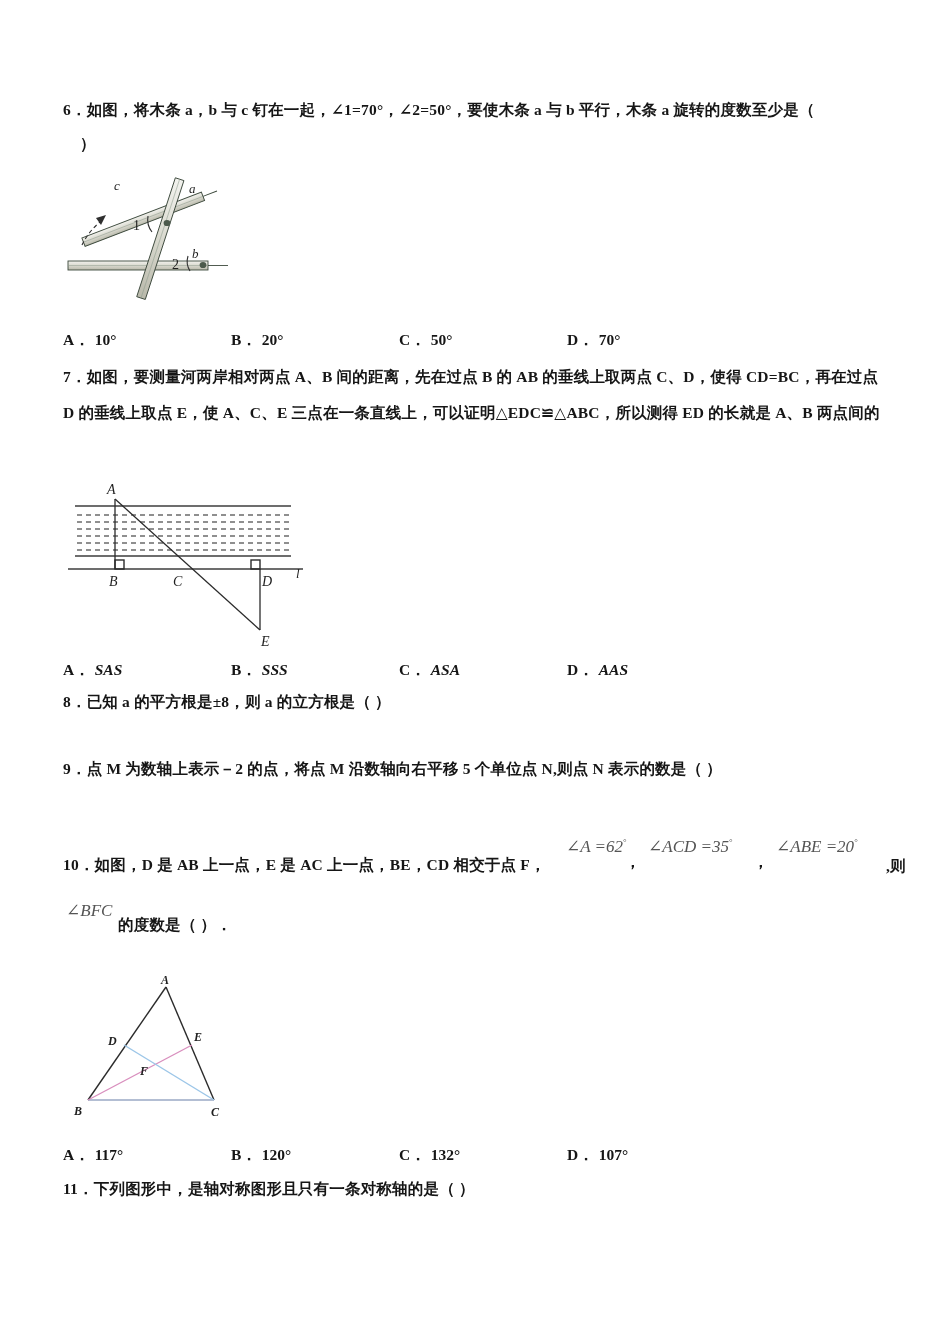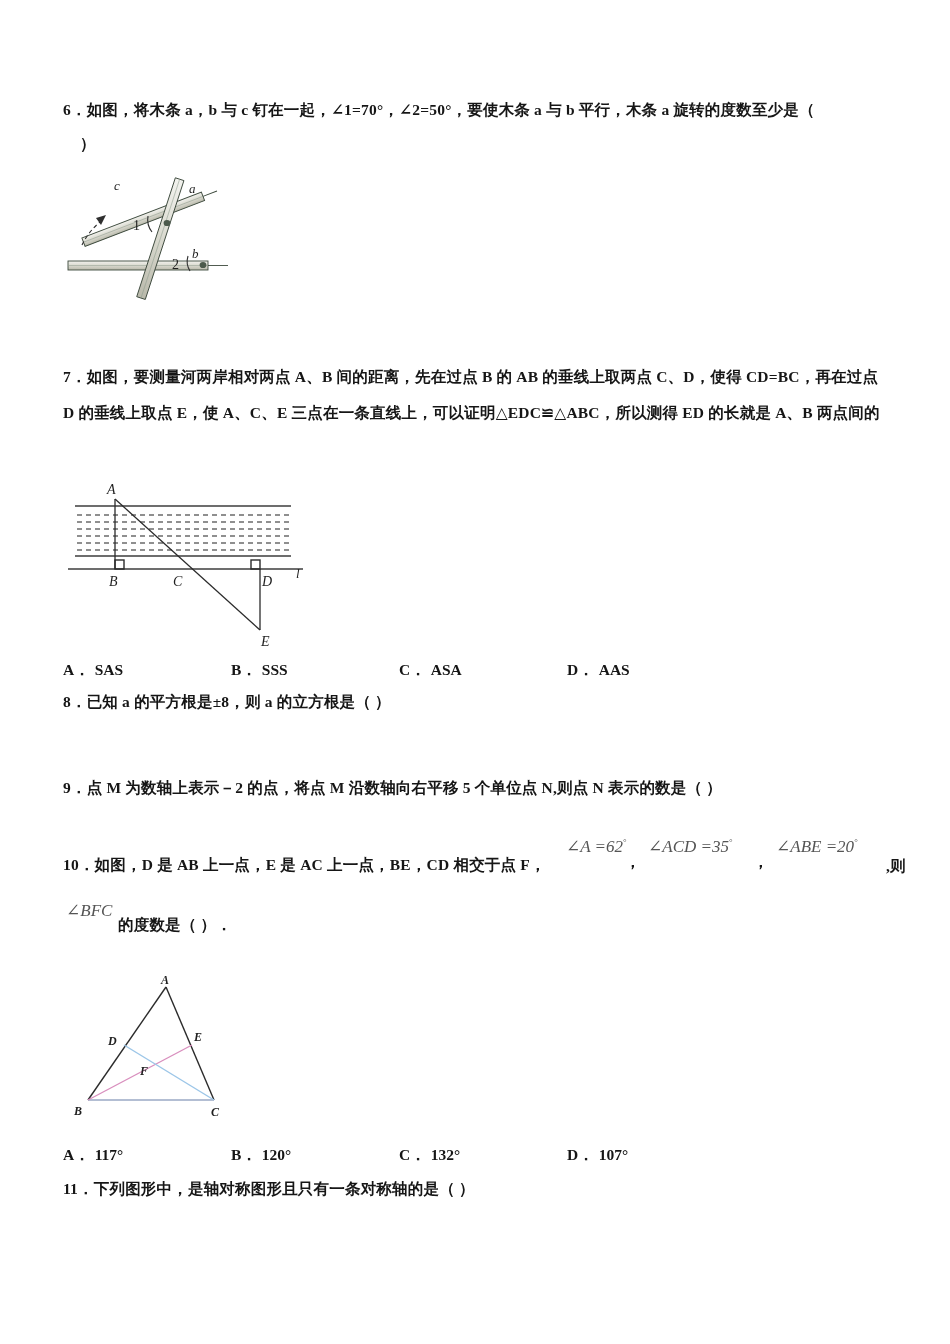--- a/index.html
+++ b/index.html
@@ -135,6 +135,20 @@
     </svg>
   </div>
 
+  <div class="opts" style="top:330px;">
+    <div class="opt i0">
+      <span class="lab">A．</span><span class="val">10°</span>
+    </div>
+    <div class="opt i1">
+      <span class="lab">B．</span><span class="val">20°</span>
+    </div>
+    <div class="opt i2">
+      <span class="lab">C．</span><span class="val">50°</span>
+    </div>
+    <div class="opt i3">
+      <span class="lab">D．</span><span class="val">70°</span>
+    </div>
+  </div>
 
   <div class="qline" style="left:45px; top:368px;">7．如图，要测量河两岸相对两点 A、B 间的距离，先在过点 B 的 AB 的垂线上取两点 C、D，使得 CD=BC，再在过点</div>
   <div class="qline" style="left:45px; top:404px;">D 的垂线上取点 E，使 A、C、E 三点在一条直线上，可以证明△EDC≌△ABC，所以测得 ED 的长就是 A、B 两点间的</div>

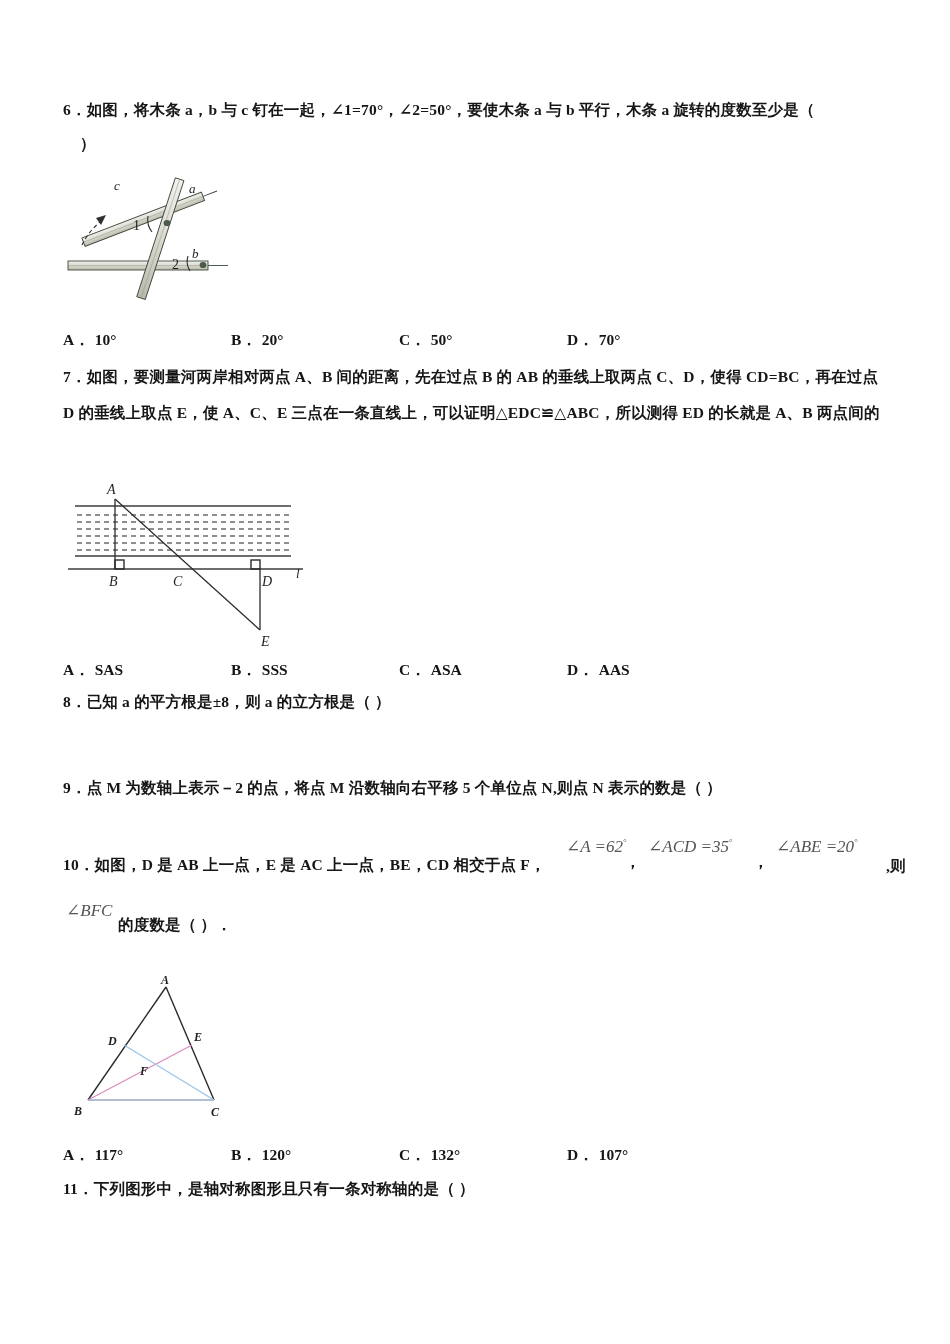--- a/index.html
+++ b/index.html
@@ -55,6 +55,7 @@
   .opt.i3 { left: 504px; }
   .opt .lab { margin-right: 5px; }
   .opt.ital .val {
+    font-style: italic;
     font-family: "Liberation Serif", "DejaVu Serif", serif;
   }
 

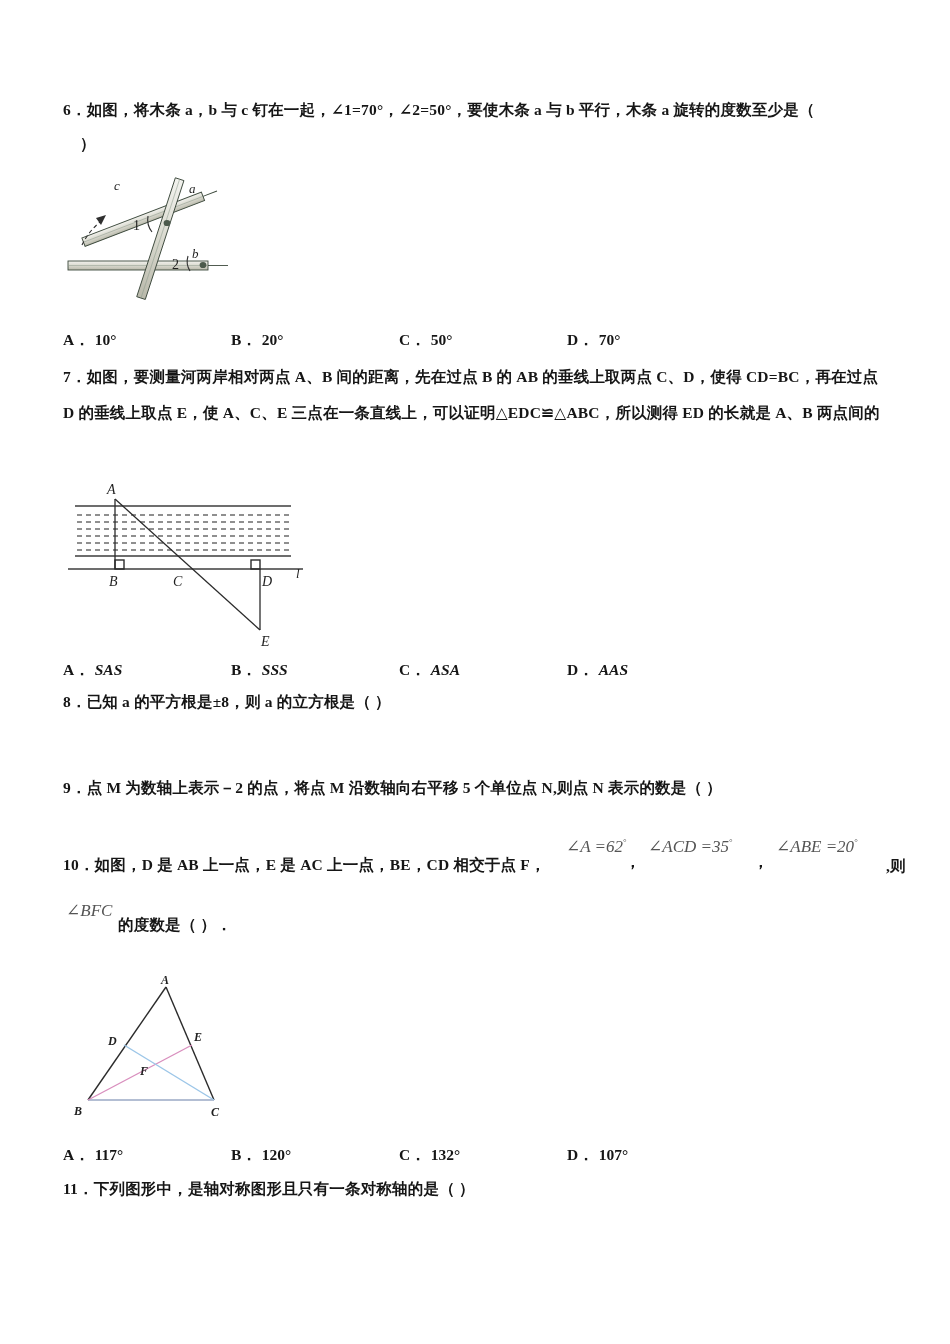--- a/index.html
+++ b/index.html
@@ -208,7 +208,7 @@
   <div class="qline" style="left:45px; top:693px;">8．已知 a 的平方根是±8，则 a 的立方根是（    ）</div>
 
 
-  <div class="qline" style="left:45px; top:760px;margin-top:19px;">9．点 M 为数轴上表示－2 的点，将点 M 沿数轴向右平移 5 个单位点 N,则点 N 表示的数是（  ）</div>
+  <div class="qline" style="left:45px; top:760px;">9．点 M 为数轴上表示－2 的点，将点 M 沿数轴向右平移 5 个单位点 N,则点 N 表示的数是（  ）</div>
 
 
   <div class="qline" style="left:45px; top:856px;">10．如图，D 是 AB 上一点，E 是 AC 上一点，BE，CD 相交于点 F，</div>

